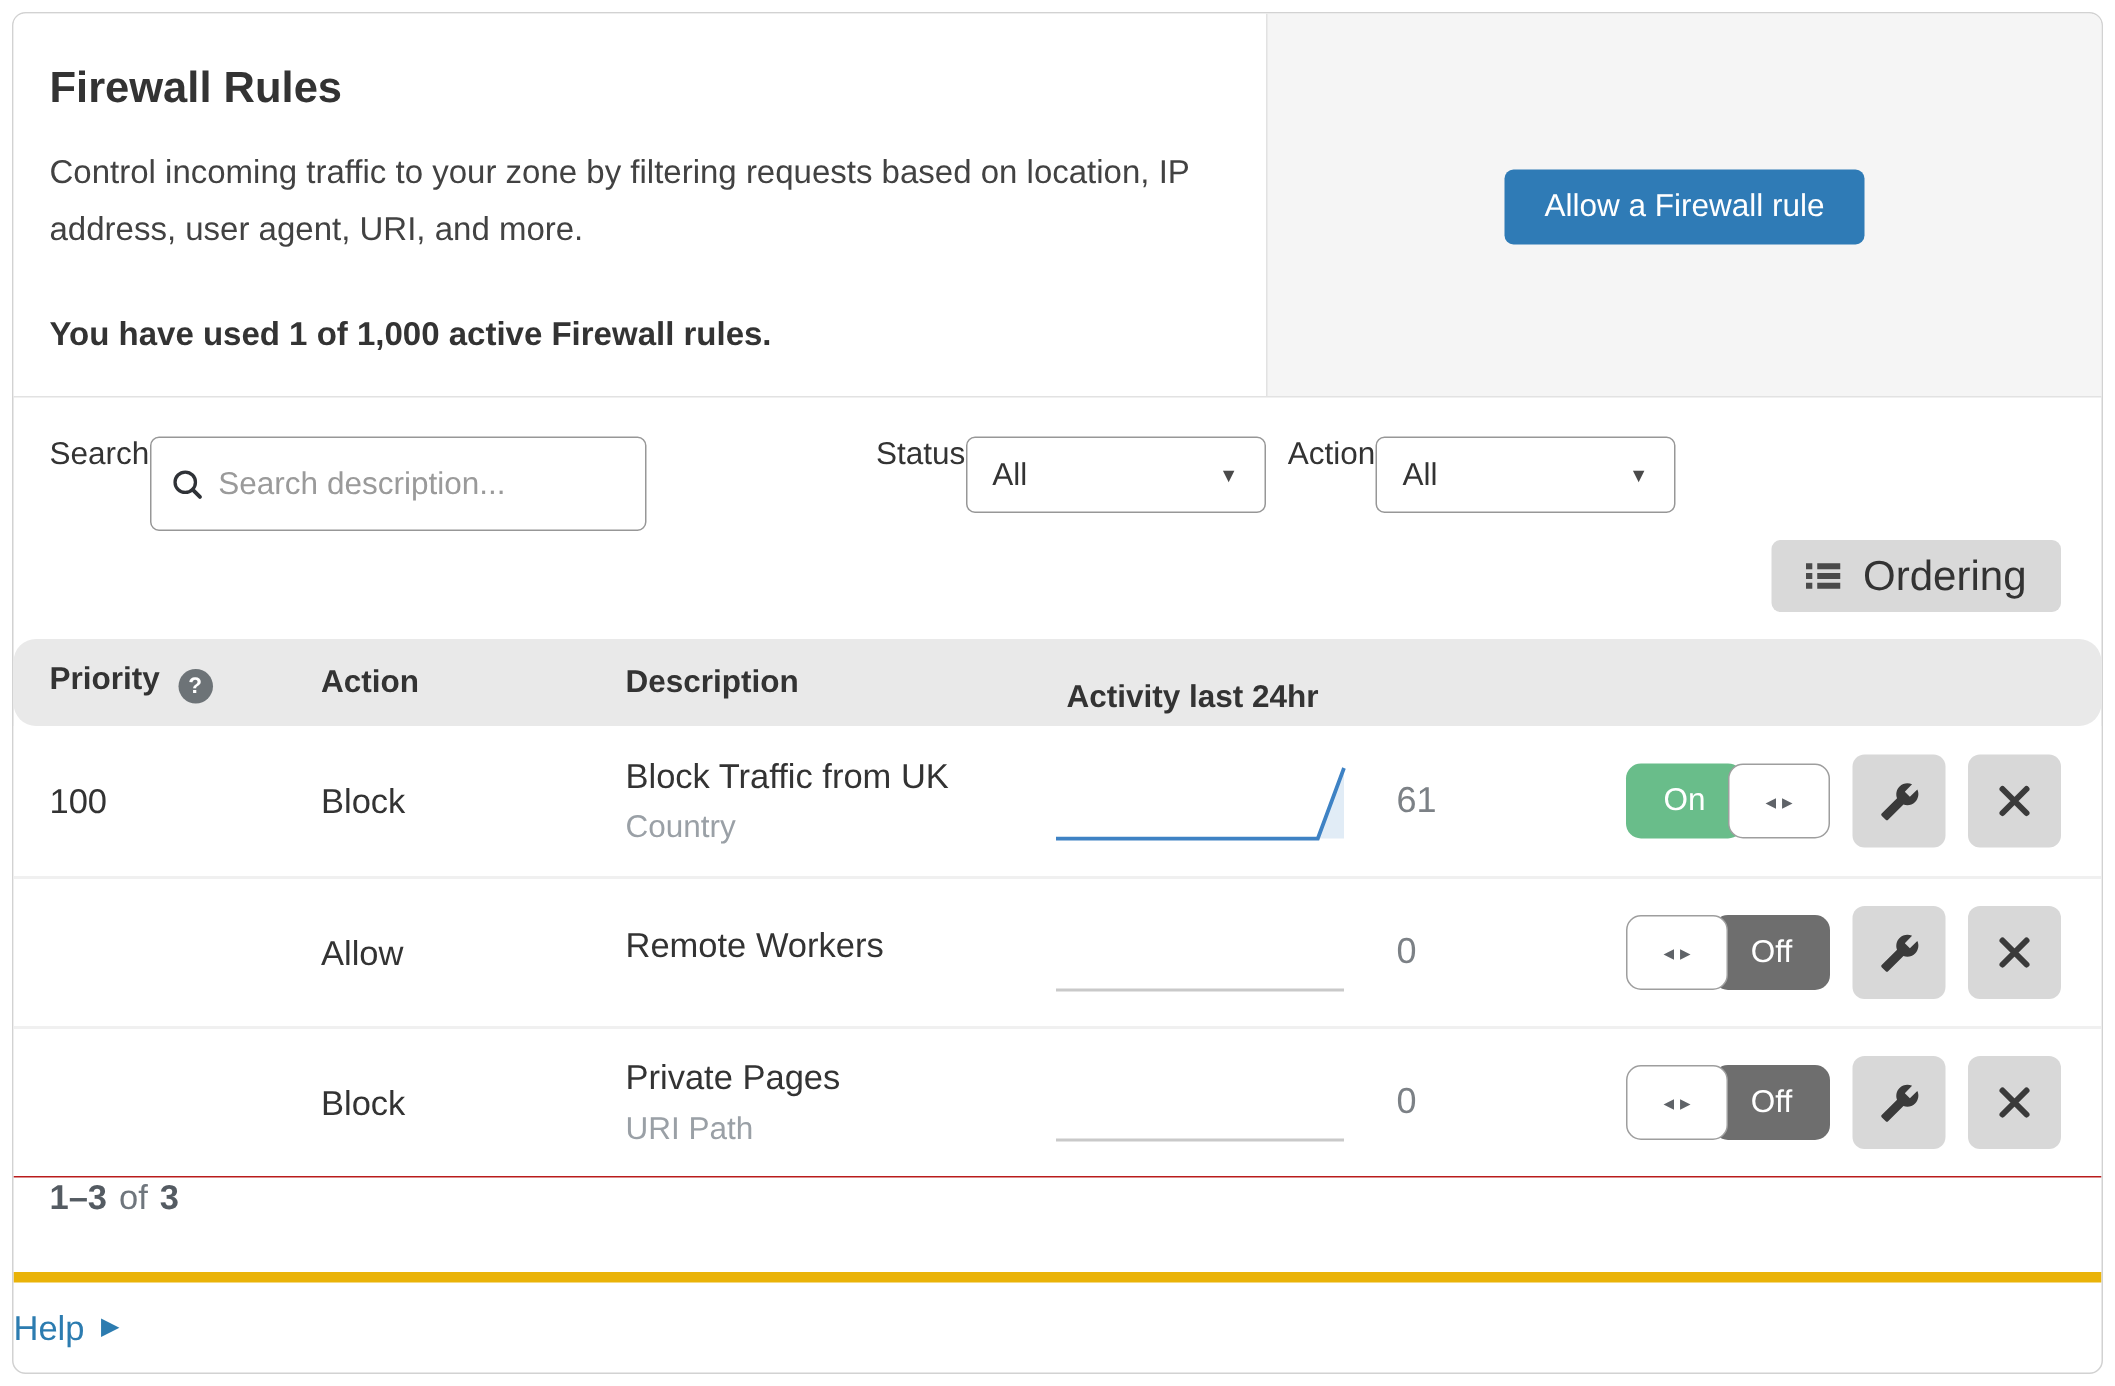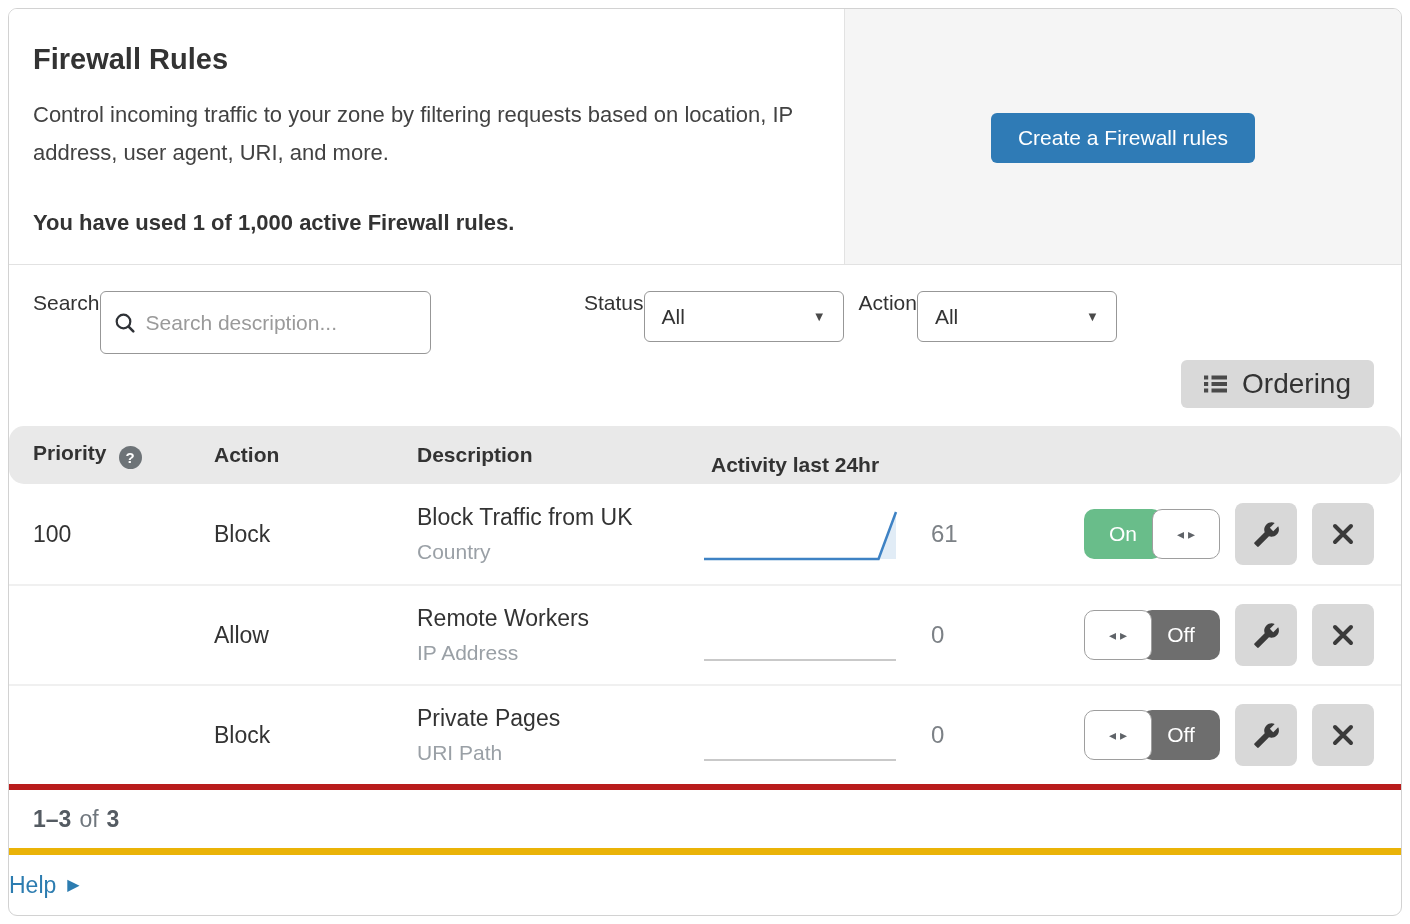--- a/index.html
+++ b/index.html
@@ -93,7 +93,7 @@
       <p class="usage">You have used 1 of 1,000 active Firewall rules.</p>
     </div>
     <div class="header-right">
-      <button class="create-btn">Create a Firewall rules</button>
+      <button class="create-btn">Allow a Firewall rule</button>
     </div>
   </div>
 

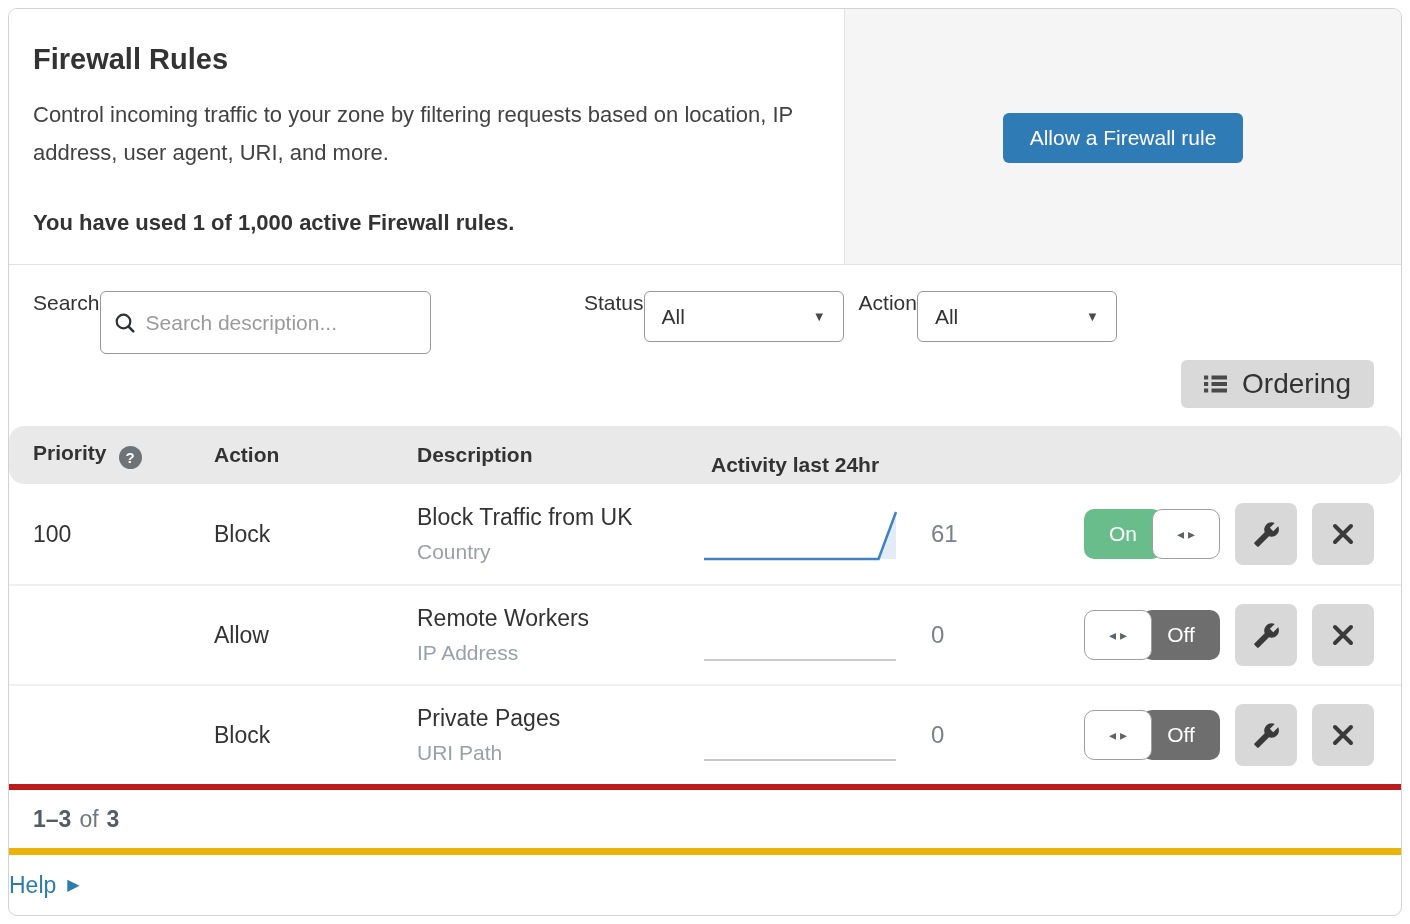--- a/index.html
+++ b/index.html
@@ -187,7 +187,6 @@
       <div class="c-action">Allow</div>
       <div class="c-desc">
         <div class="d-title">Remote Workers</div>
-        <div class="d-sub">IP Address</div>
       </div>
       <div class="c-spark">
         <svg width="200" height="55" viewBox="0 0 200 55">

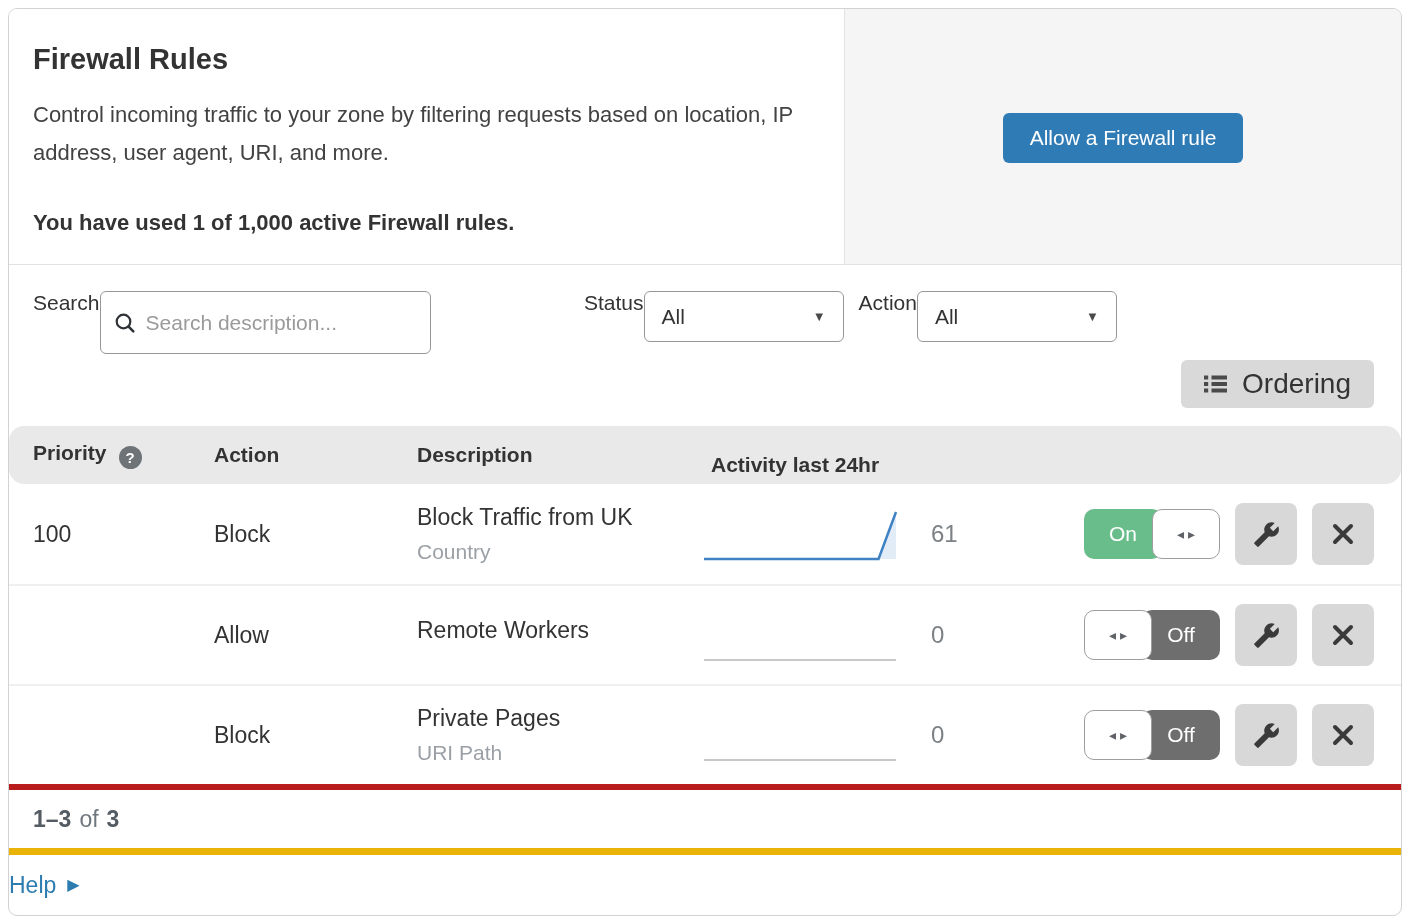--- a/index.html
+++ b/index.html
@@ -72,7 +72,7 @@
     display: flex; align-items: center; justify-content: center; cursor: pointer; }
 
   
-  .pagination { height: 64px; border-top: 6px solid #b91c1c; display: flex; align-items: center;
+  .pagination { height: 64px; border-top: 1px solid #b91c1c; display: flex; 
     padding-left: 24px; font-size: 23px; color: #6f767d; gap: 8px; }
   .pagination .bold { font-weight: bold; color: #545b62; }
   .help-row { height: 67px; border-top: 7px solid #eab308; display: flex; align-items: center;

